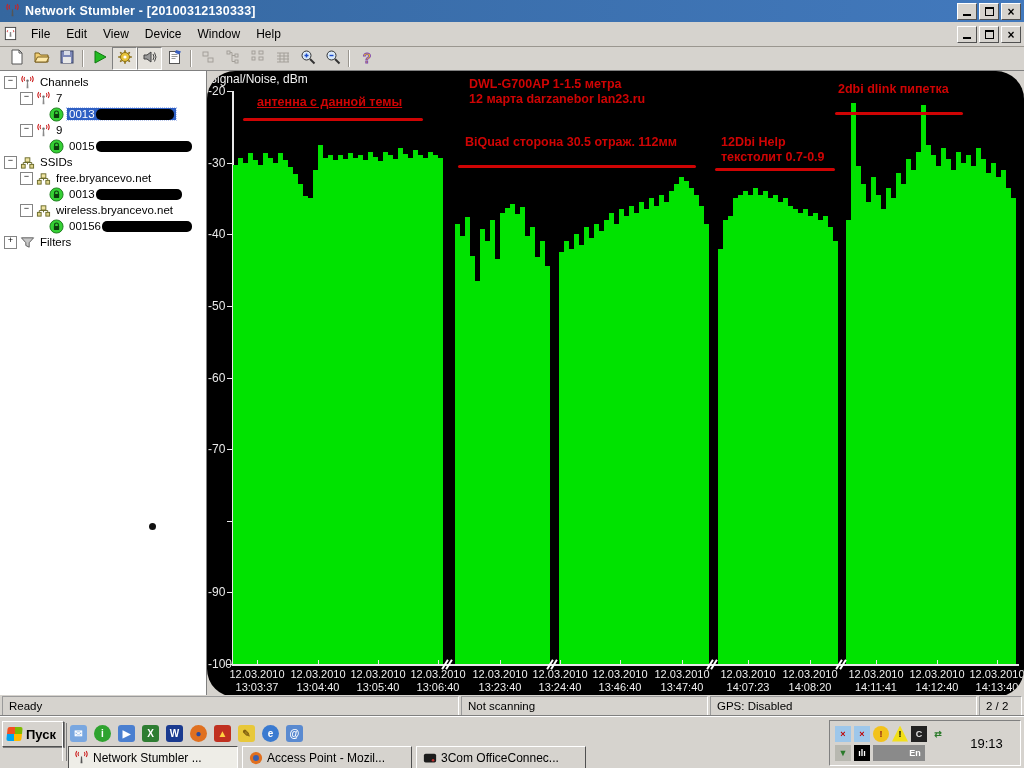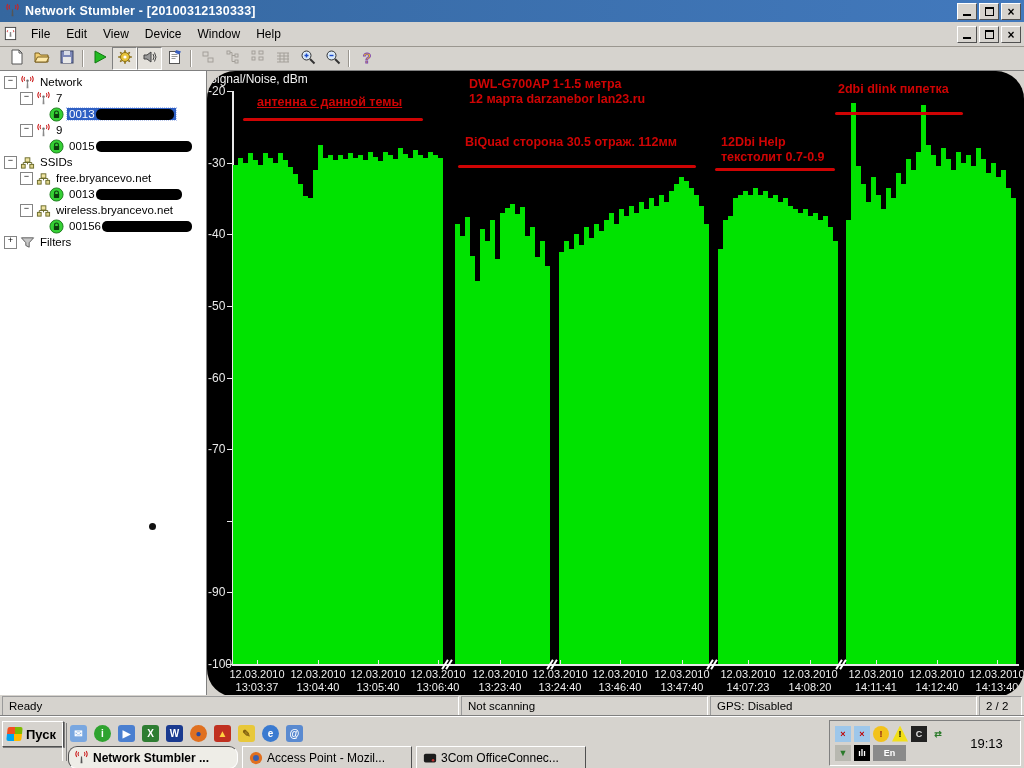--- a/index.html
+++ b/index.html
@@ -250,7 +250,7 @@
                 <circle cx="8" cy="6" r="1.3" fill="#6a6a6a"></circle>
                 <path d="M5 2.2Q3.4 4.2 5 6.2M3 1Q.8 4.2 3 7.4M11 2.2Q12.6 4.2 11 6.2M13 1Q15.2 4.2 13 7.4" stroke="#cc2222" stroke-width="1.1" fill="none"></path>
               </svg></span>
-            <div class="t-label">Network</div>
+            <div class="t-label">Channels</div>
           </div>
           <div class="tree-row" style="padding-left: 20px;">
             <div class="exp">−</div>

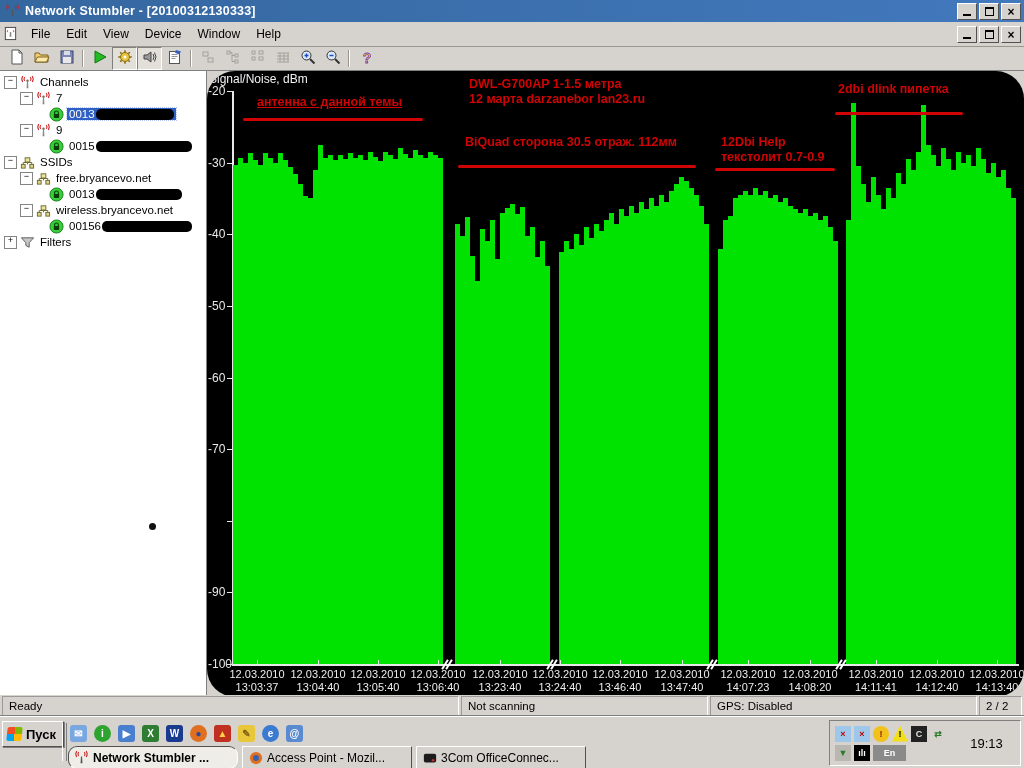--- a/index.html
+++ b/index.html
@@ -72,7 +72,7 @@
   .qli.round{border-radius:50%;}
   .wbtn{height:21px;min-width:158px;max-width:158px;display:flex;align-items:center;gap:4px;padding:0 5px;
         background:#d6d3ce;border:1px solid;border-color:#fff #505050 #505050 #fff;font-size:12px;overflow:hidden;white-space:nowrap;}
-  .wbtn.active{background:#eeede7;border-color:#505050 #fff #fff #505050;font-weight:bold;border-radius:9px;}
+  .wbtn.active{background:#eeede7;border-color:#505050 #fff #fff #505050;font-weight:normal;}
   .wbtn .w-ico{width:15px;height:15px;flex:none;display:flex;align-items:center;justify-content:center;}
   #tray{position:absolute;right:3px;top:3px;width:190px;height:44px;border:1px solid;border-color:#808080 #fff #fff #808080;
         display:flex;align-items:center;}

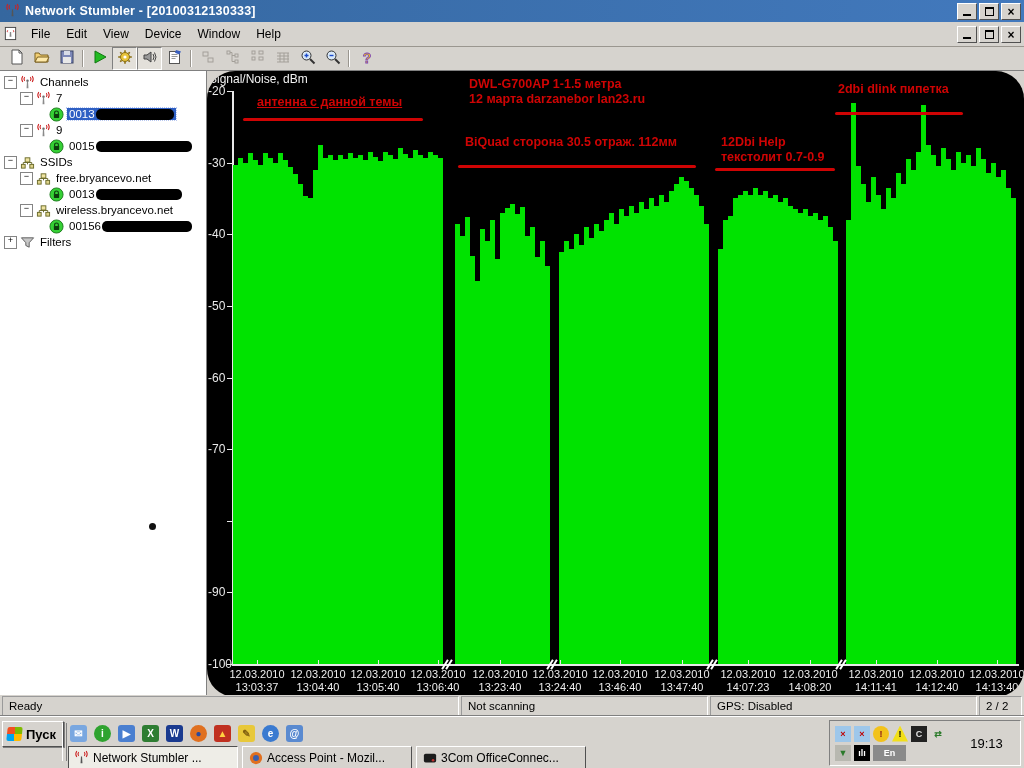--- a/index.html
+++ b/index.html
@@ -79,7 +79,7 @@
   #tray-icons{width:118px;display:flex;flex-wrap:wrap;gap:3px;padding-left:5px;}
   .tri-ico{width:16px;height:16px;display:flex;align-items:center;justify-content:center;
            font:bold 9px "Liberation Sans",sans-serif;}
-  .tri-ico.wide{width:33px;}
+  .tri-ico.wide{width:20px;padding-left:32px;}
   #clock{flex:1;text-align:center;font-size:13px;color:#000;}
 </style>
 </head>

